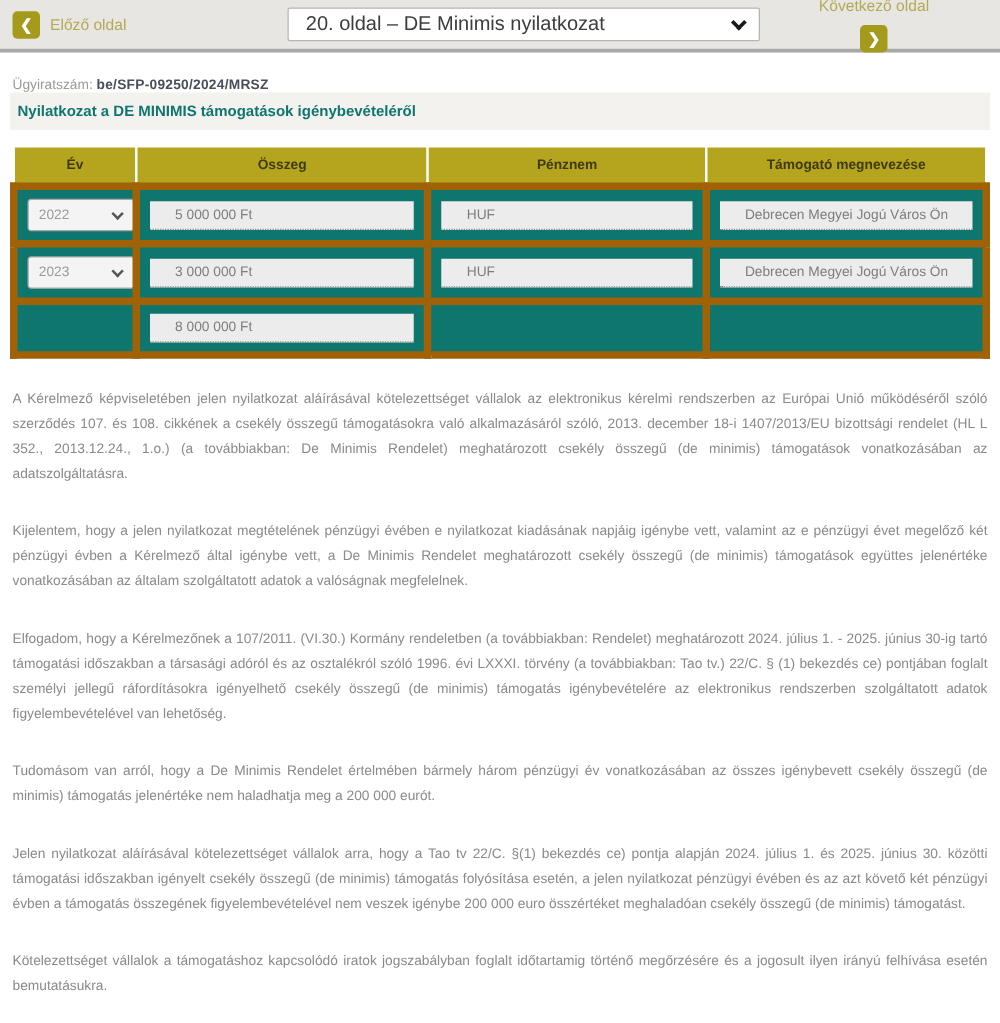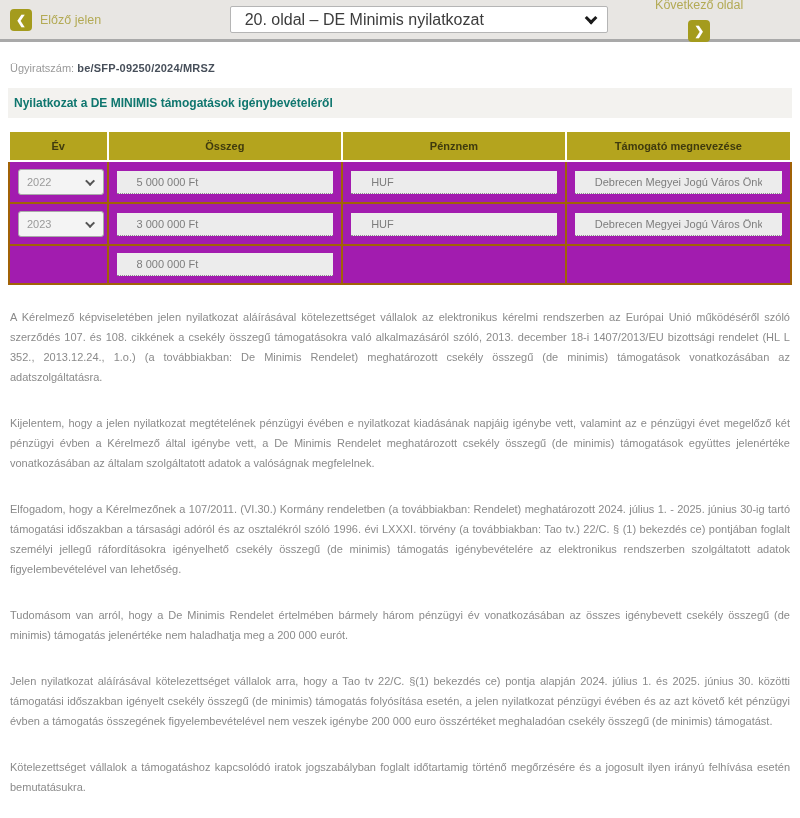--- a/index.html
+++ b/index.html
@@ -168,7 +168,7 @@
 <div class="pager">
   <div class="pager-side pager-left">
     <button class="pager-btn"><span>❮</span></button>
-    <span class="pager-label">Előző jelen</span>
+    <span class="pager-label">Előző oldal</span>
   </div>
   <div class="page-select">
     <span class="select-text">20. oldal – DE Minimis nyilatkozat</span>

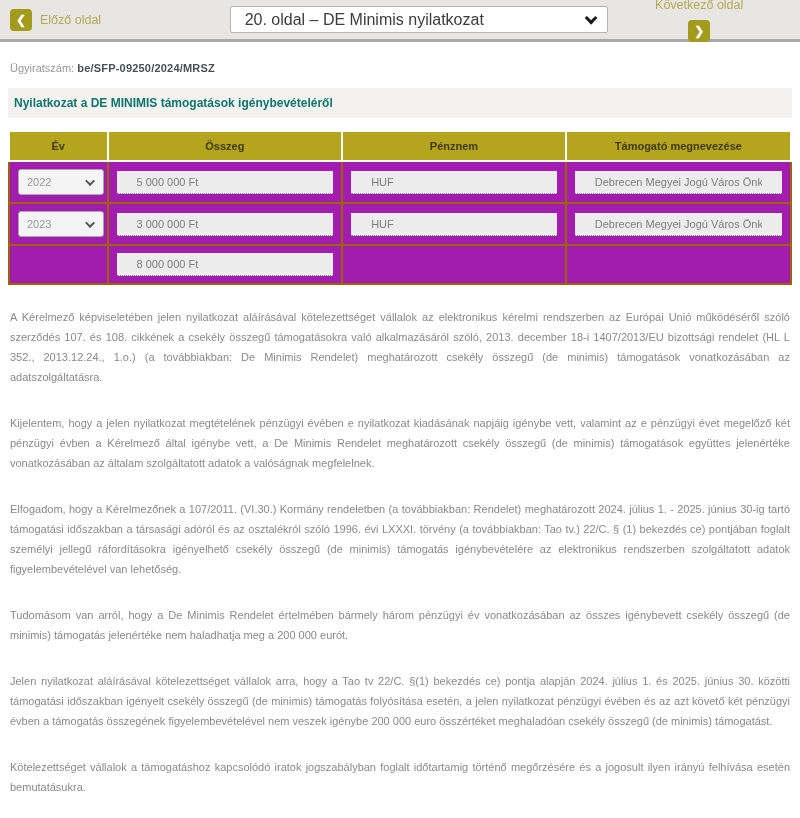--- a/index.html
+++ b/index.html
@@ -78,7 +78,7 @@
   
   .doc { padding: 20px 8px 0 8px; }
 
-  .case-line { font-size: 11px; color: #9a9a9a; margin-bottom: 14px; padding-left: 2px; }
+  .case-line { font-size: 11px; color: #9a9a9a; padding-left: 2px; }
   .case-line b { color: #474f5a; font-weight: bold; letter-spacing: 0.2px; }
 
   .doc-title {

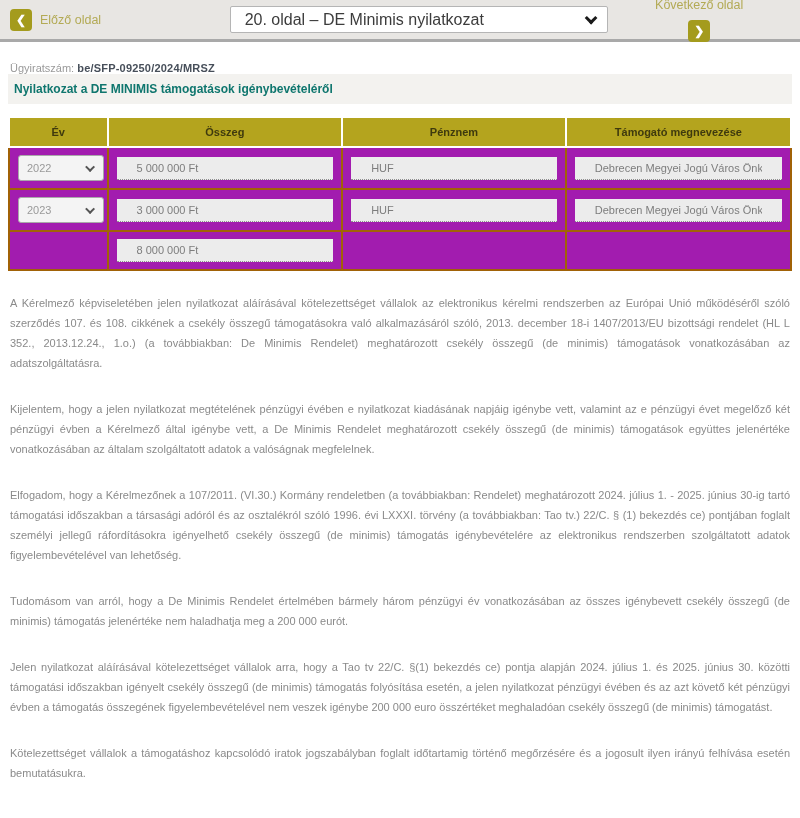--- a/index.html
+++ b/index.html
@@ -119,11 +119,11 @@
     border: 2px solid #ffffff;
   }
   table.dm td {
-    border: 2px solid #a16207;
+    border: 6px solid #a16207;
     padding: 7px 8px;
     height: 37px;
     vertical-align: middle;
-    background: #a21caf;
+    background: #0f766e;
   }
   td.shaded { background: #ececec; }
 

